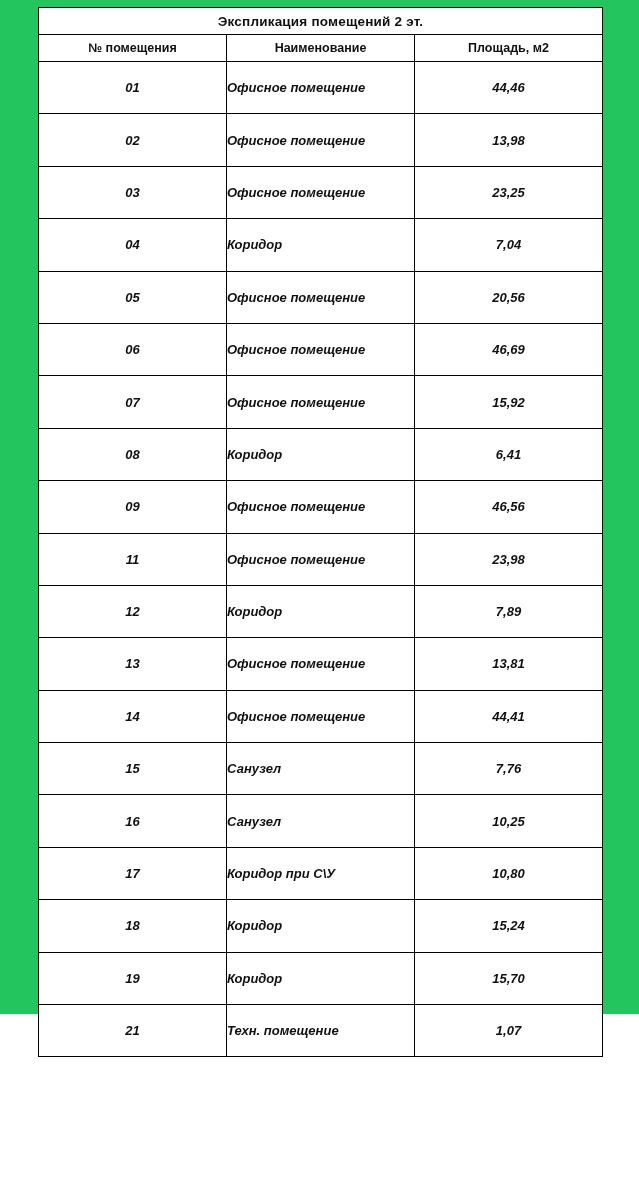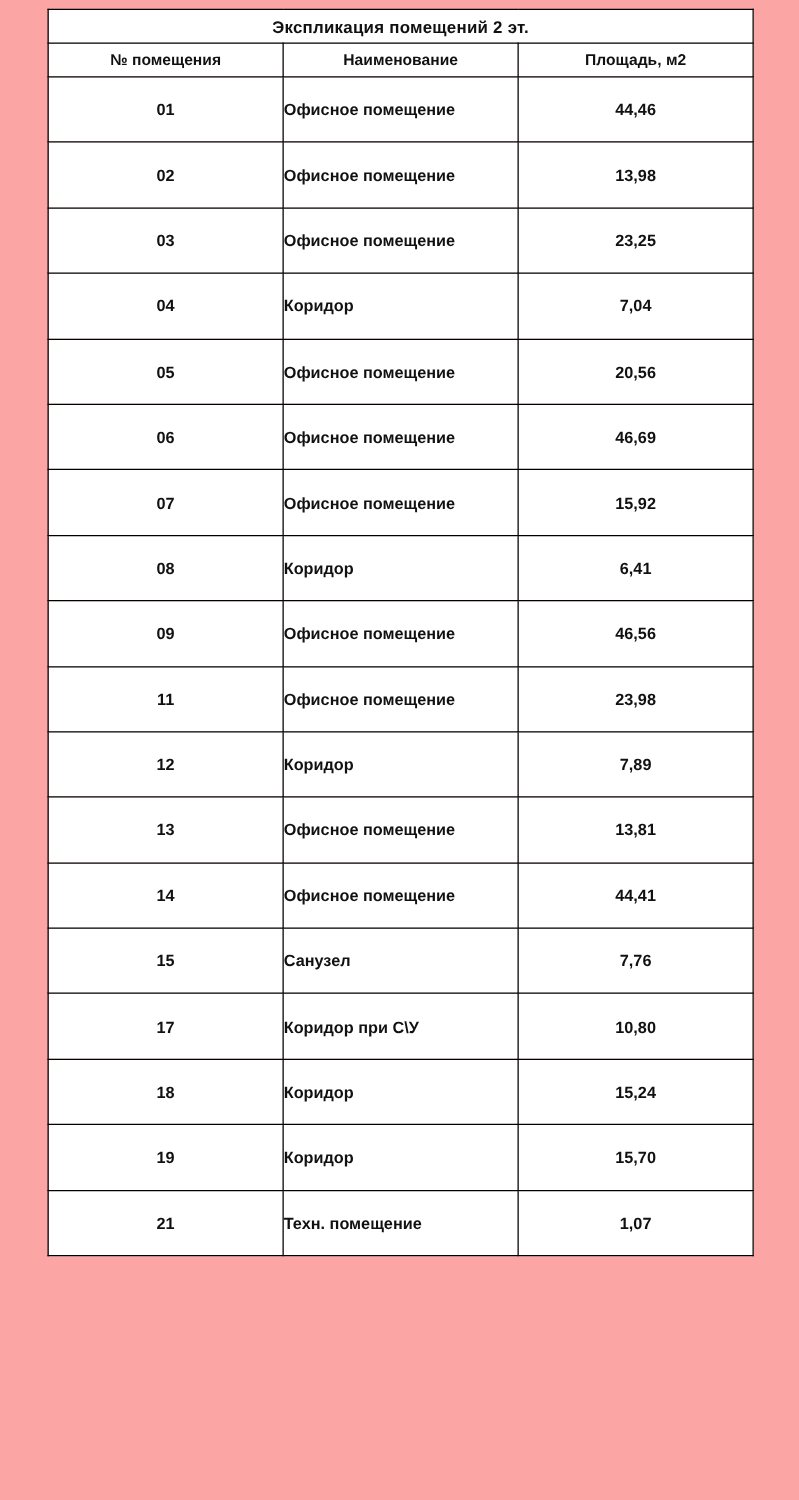--- a/index.html
+++ b/index.html
@@ -17,8 +17,8 @@
   .page {
     position: relative;
     width: 639px;
-    height: 1200px;
-    background: #fca5a5;
+    height: 1014px;
+    background: #22c55e;
   }
   .table-wrap {
     position: absolute;

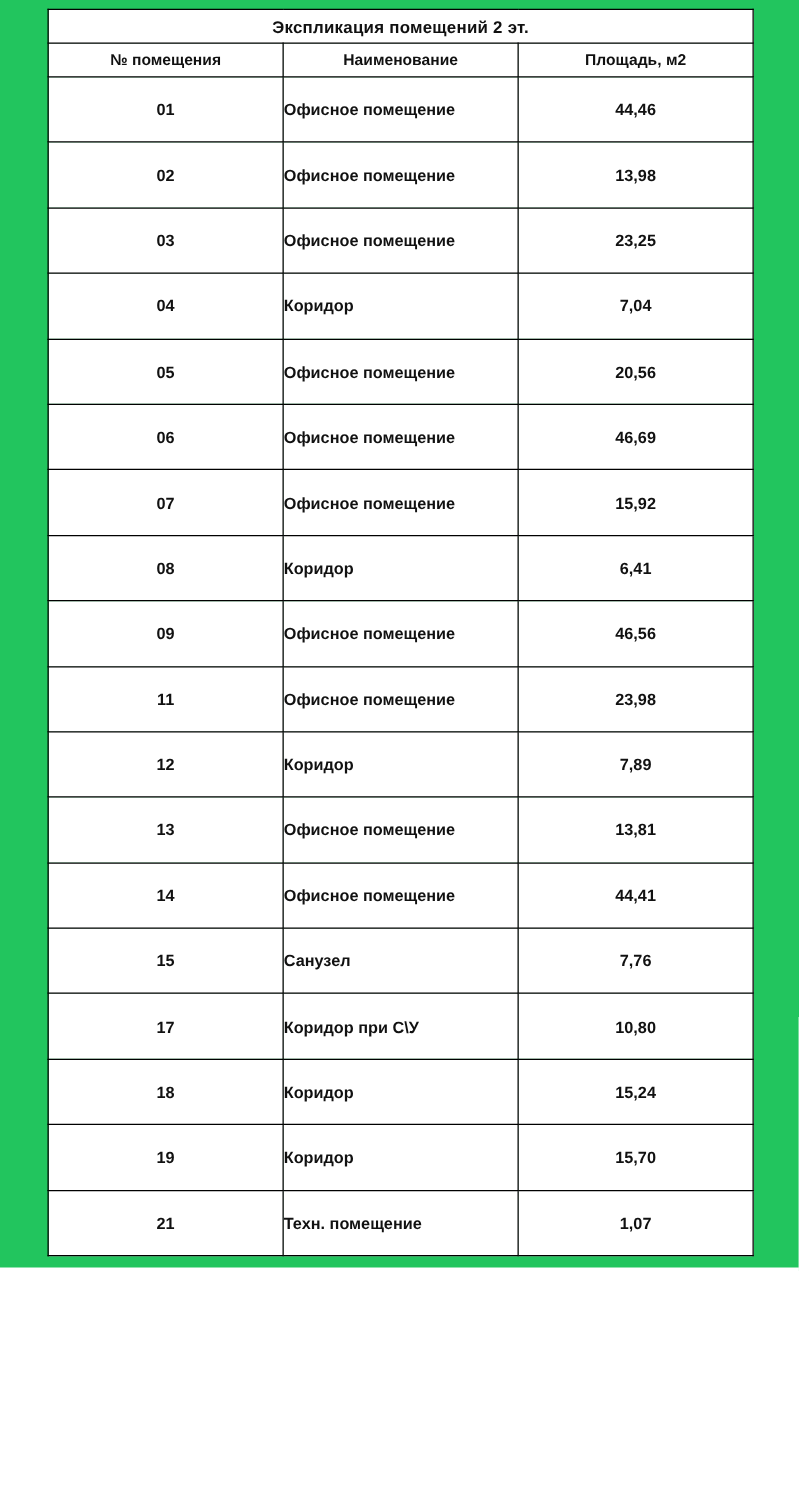--- a/index.html
+++ b/index.html
@@ -55,7 +55,7 @@
   .col-name { width: 266px; }
   .col-area { width: 152px; }
 
-  tbody tr { height: 52.4px; }
+  tbody tr { height: 52.4px; font-style: italic; }
 
   .cell-num {
     text-align: center;

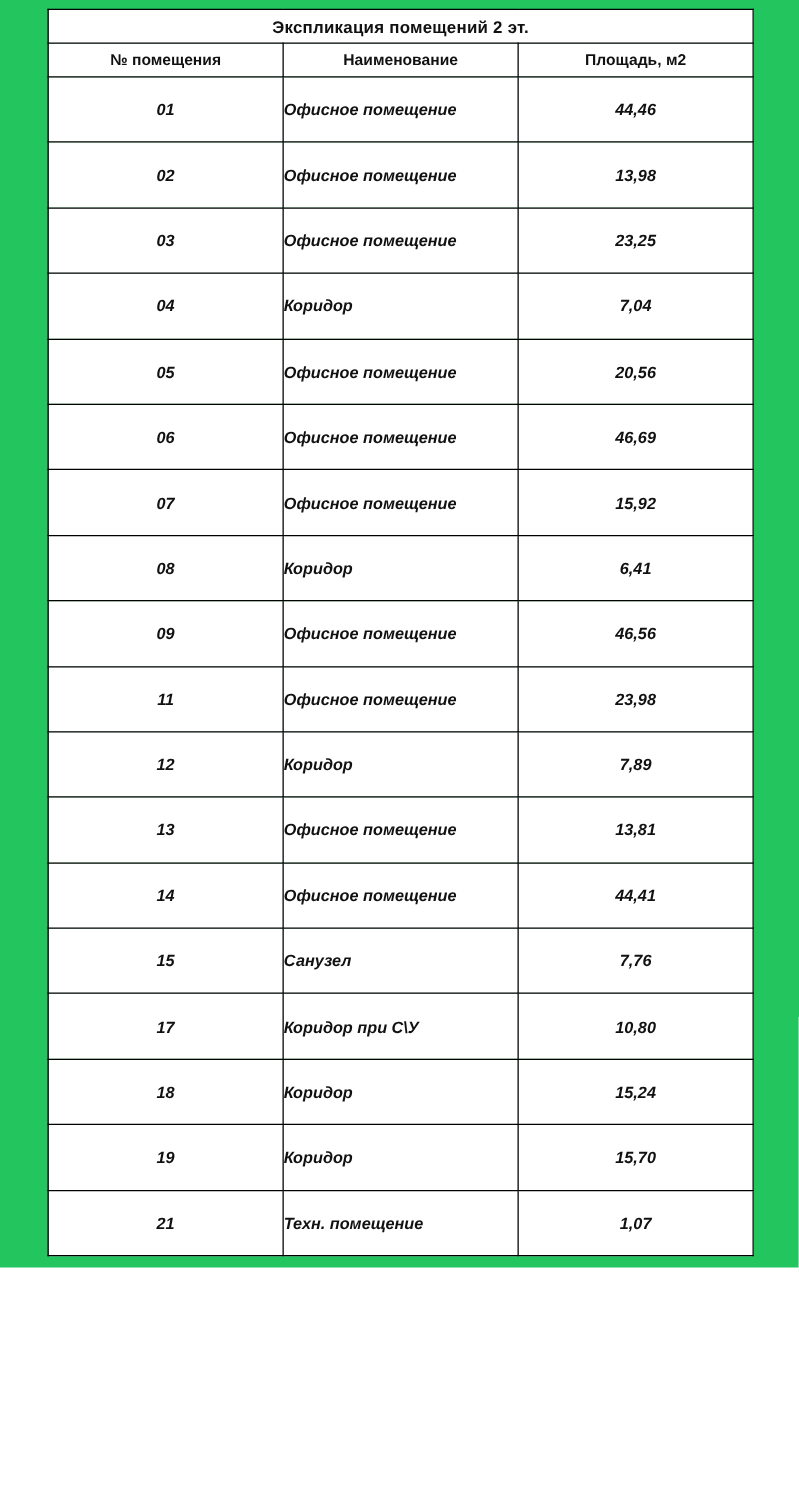--- a/index.html
+++ b/index.html
@@ -175,6 +175,11 @@
             <td class="cell-area">7,76</td>
           </tr>
           <tr>
+            <td class="cell-num">16</td>
+            <td class="cell-name">Санузел</td>
+            <td class="cell-area">10,25</td>
+          </tr>
+          <tr>
             <td class="cell-num">17</td>
             <td class="cell-name">Коридор при С\У</td>
             <td class="cell-area">10,80</td>

